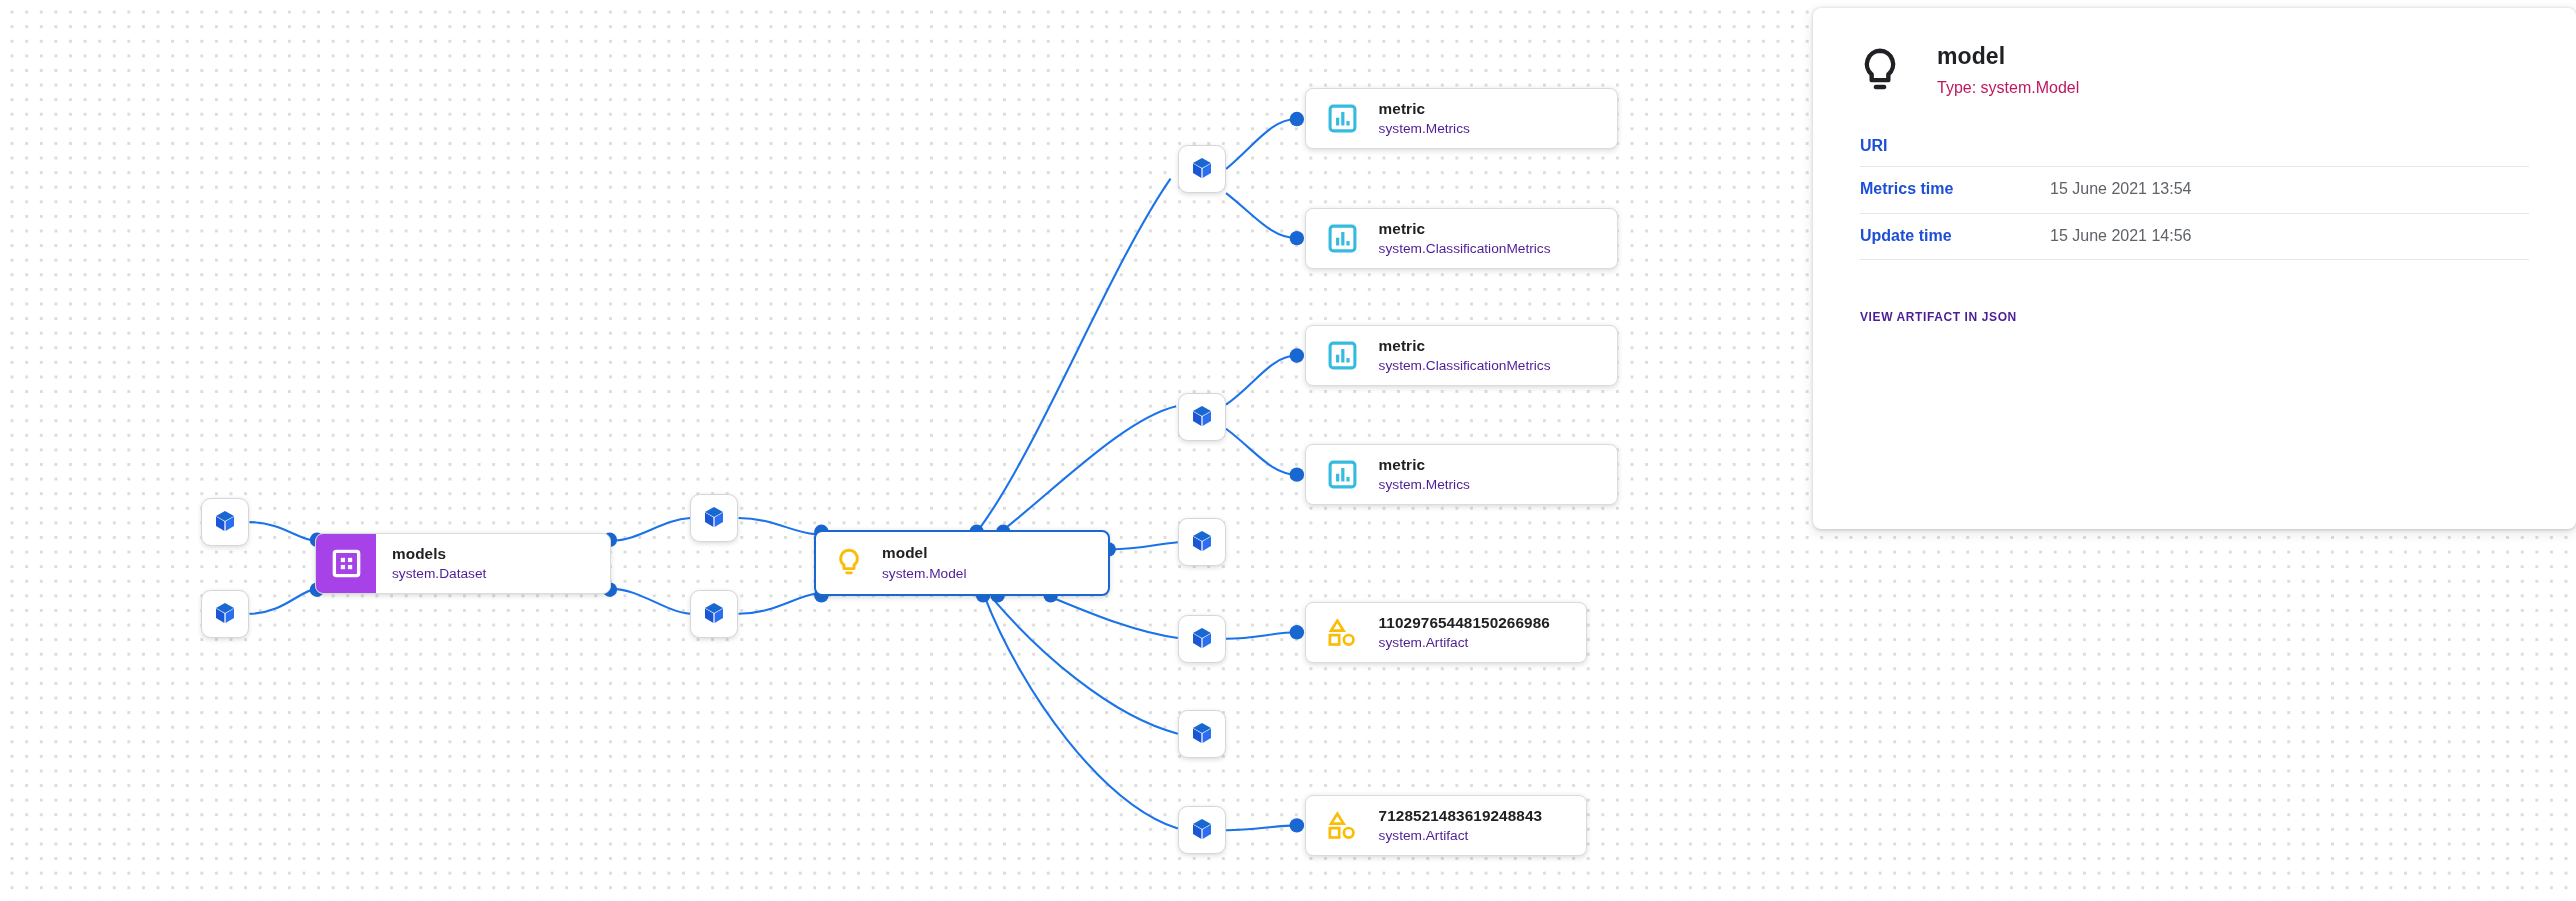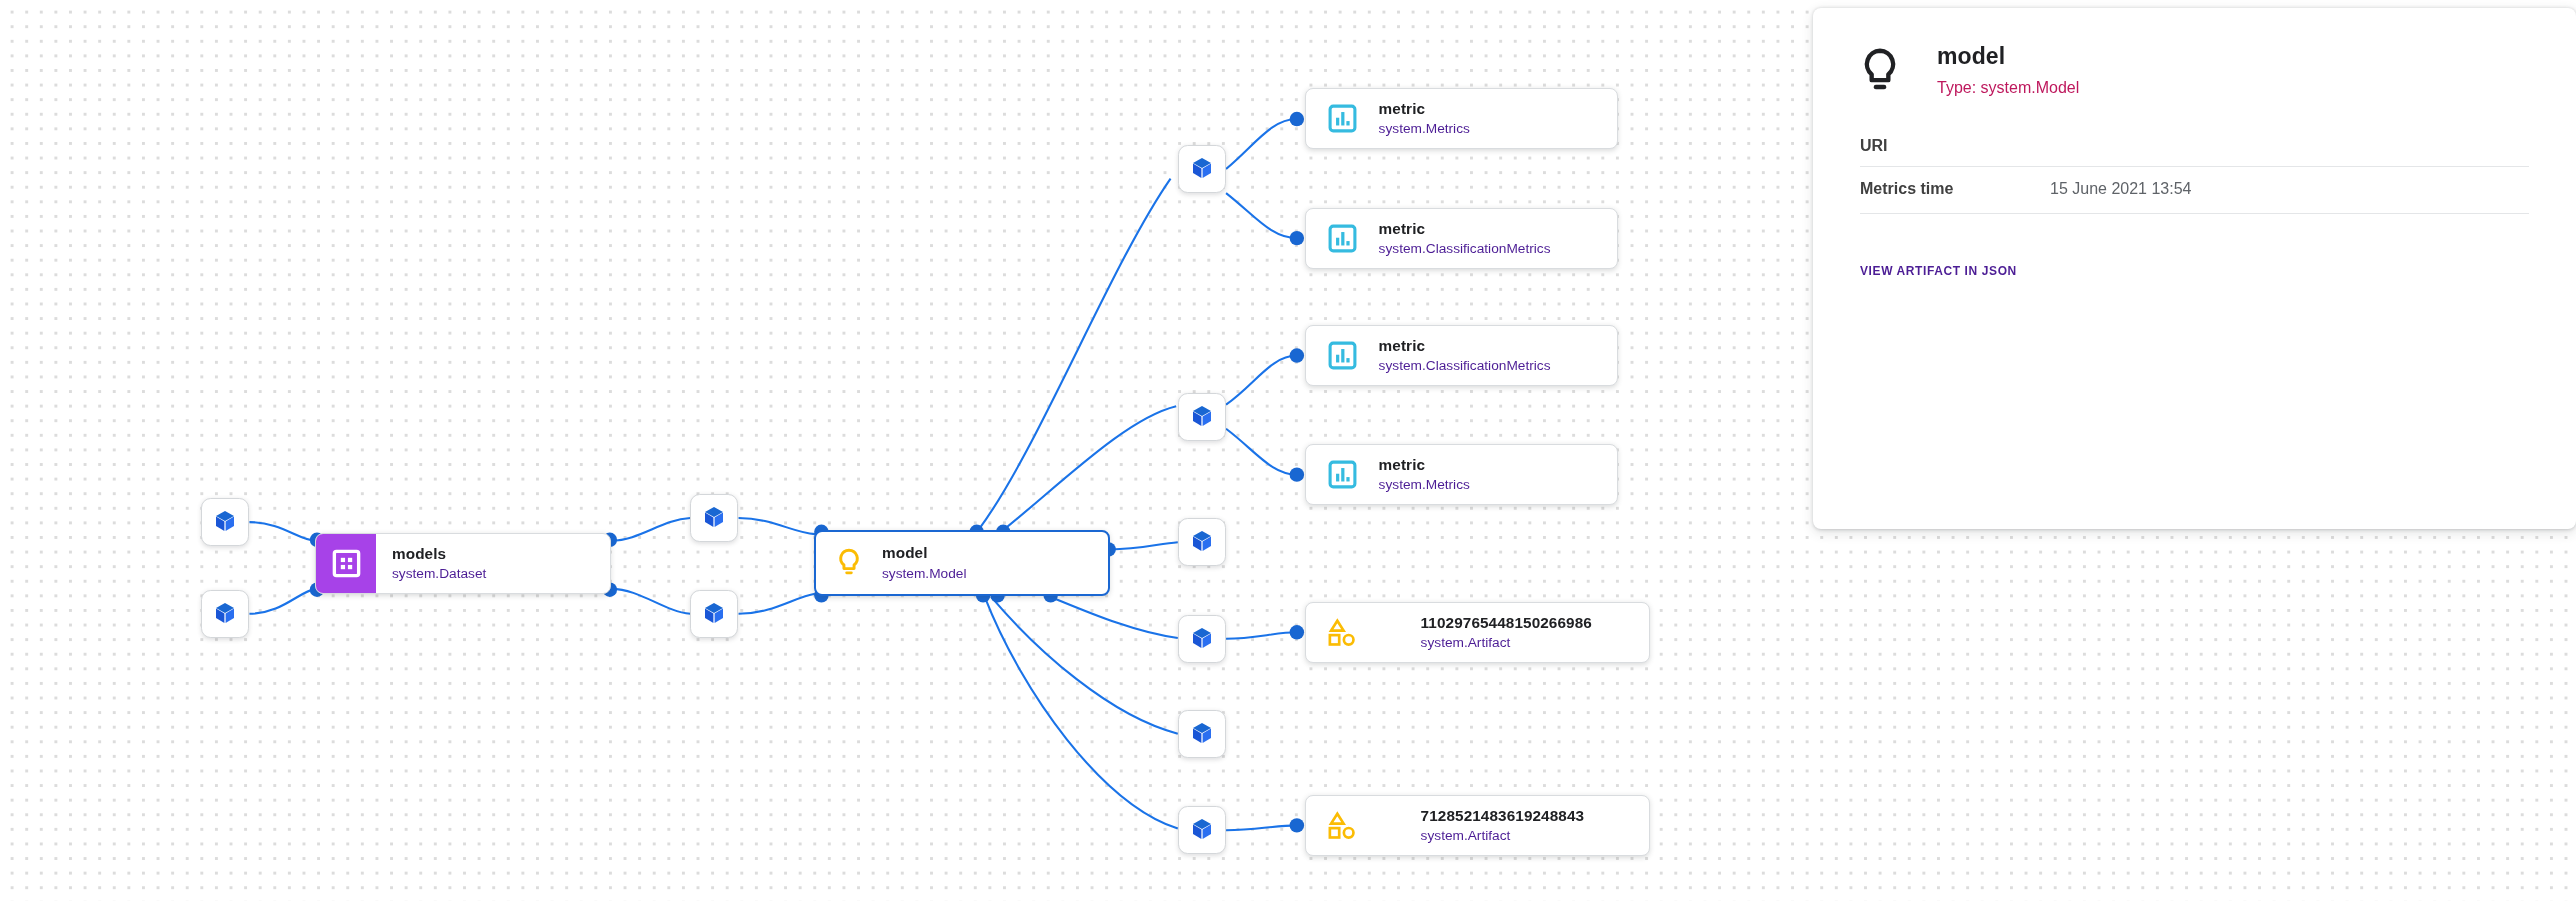--- a/index.html
+++ b/index.html
@@ -83,7 +83,7 @@
   #prop-table{margin:27px 47px 0 47px;}
   .prop-row{display:flex;align-items:flex-start;border-bottom:0.8px solid #e4e6e8;padding:6.4px 0 11.3px 0;}
   .prop-row:first-child{border-top:none;}
-  .prop-key{flex:0 0 auto;width:190px;font-size:16px;font-weight:bold;color:#404040;padding-top:4px;line-height:1.5;}
+  .prop-key{flex:0 0 auto;width:190px;font-size:16px;font-weight:bold;color:#1d4ed8;padding-top:4px;line-height:1.5;}
   .prop-val{flex:1 1 auto;font-size:16px;color:#5f6368;line-height:1.5;padding-top:4px;}
   .prop-row.uri{border-bottom:0.8px solid #e4e6e8;padding-bottom:8px;}
   .prop-row.uri .prop-key{padding-top:3.2px;}

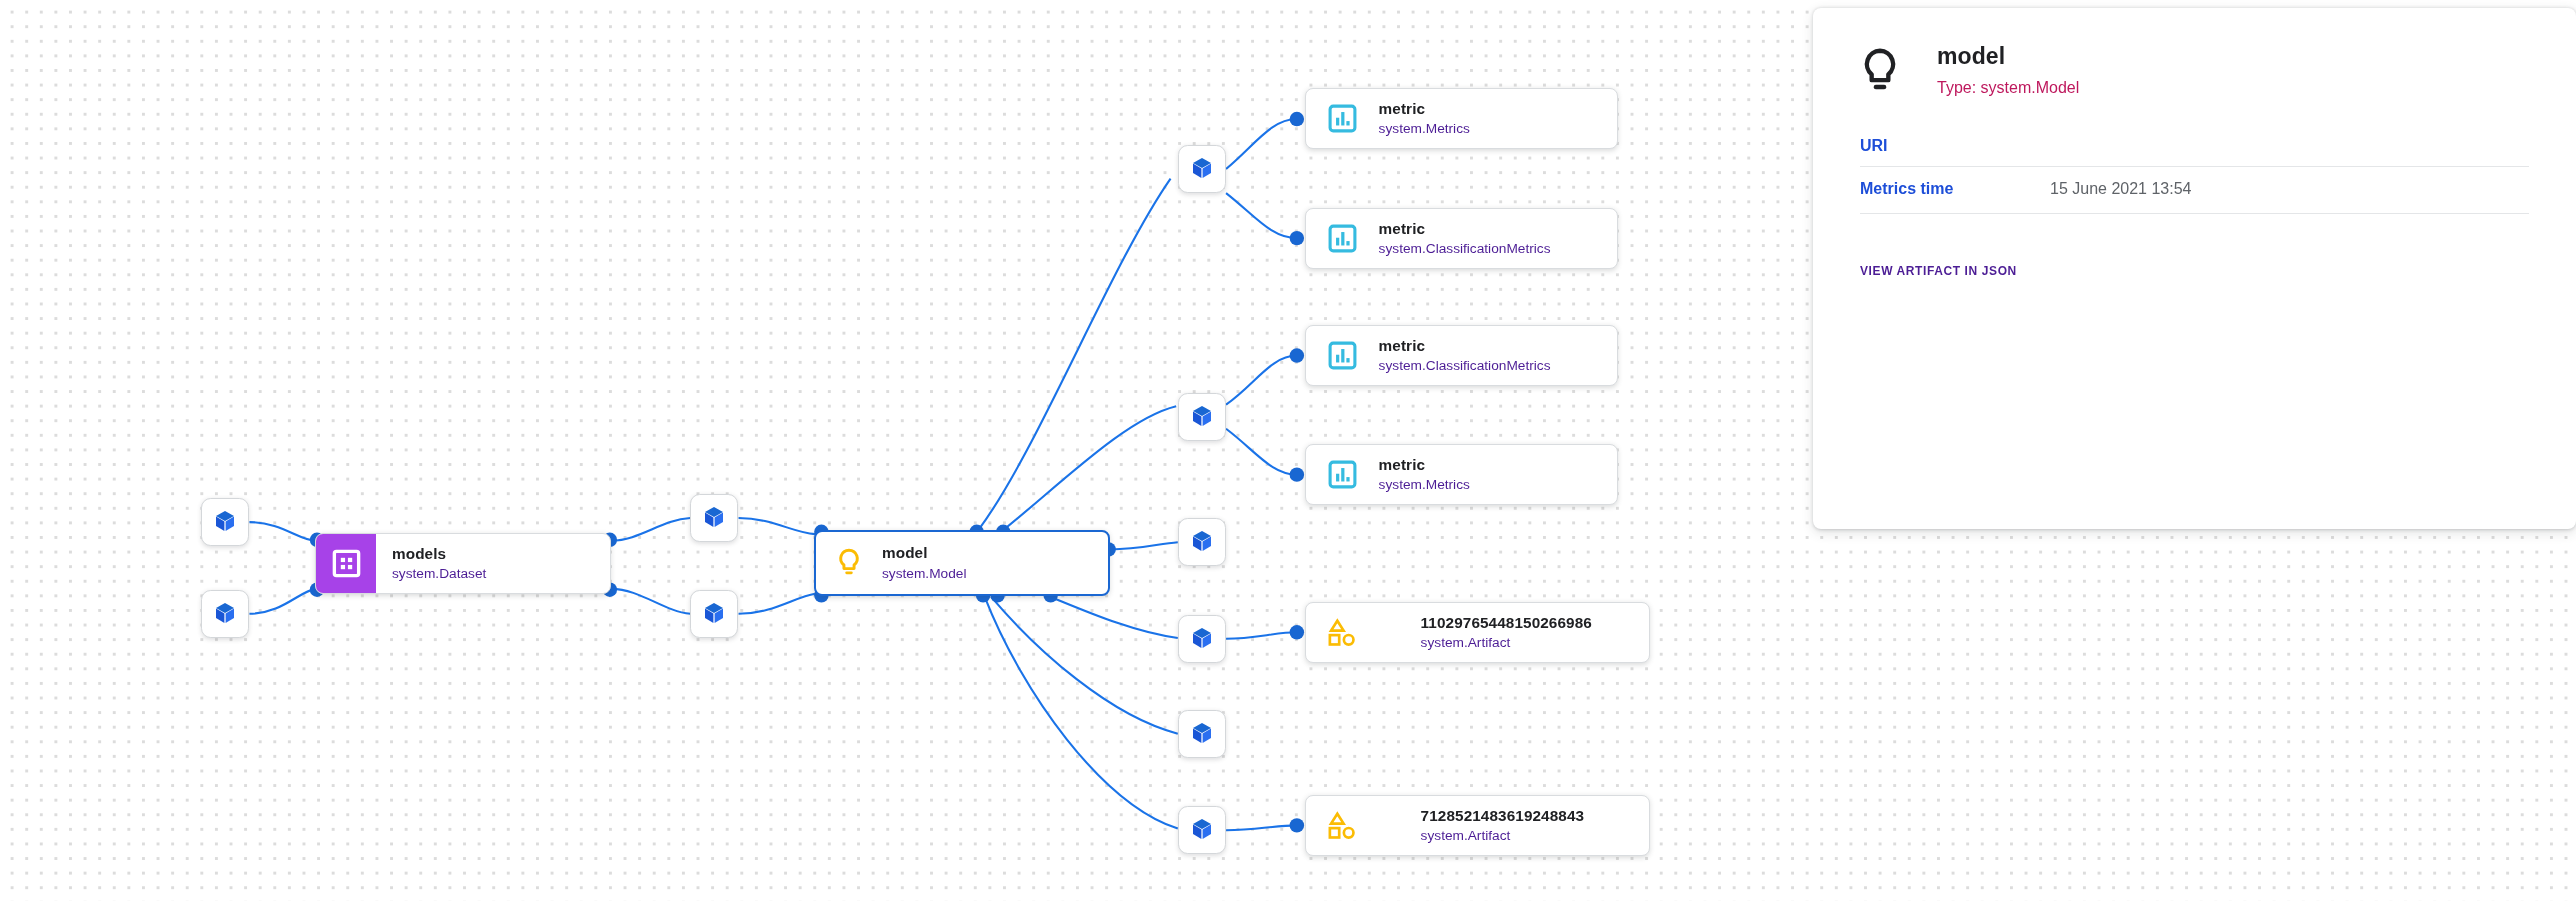--- a/index.html
+++ b/index.html
@@ -396,6 +396,10 @@
       <div class="prop-key">Metrics time</div>
       <div class="prop-val">15 June 2021 13:54</div>
     </div>
+    <div class="prop-row">
+      <div class="prop-key">Update time</div>
+      <div class="prop-val">15 June 2021 14:56</div>
+    </div>
   </div>
 
   <div id="view-json-link">VIEW ARTIFACT IN JSON</div>

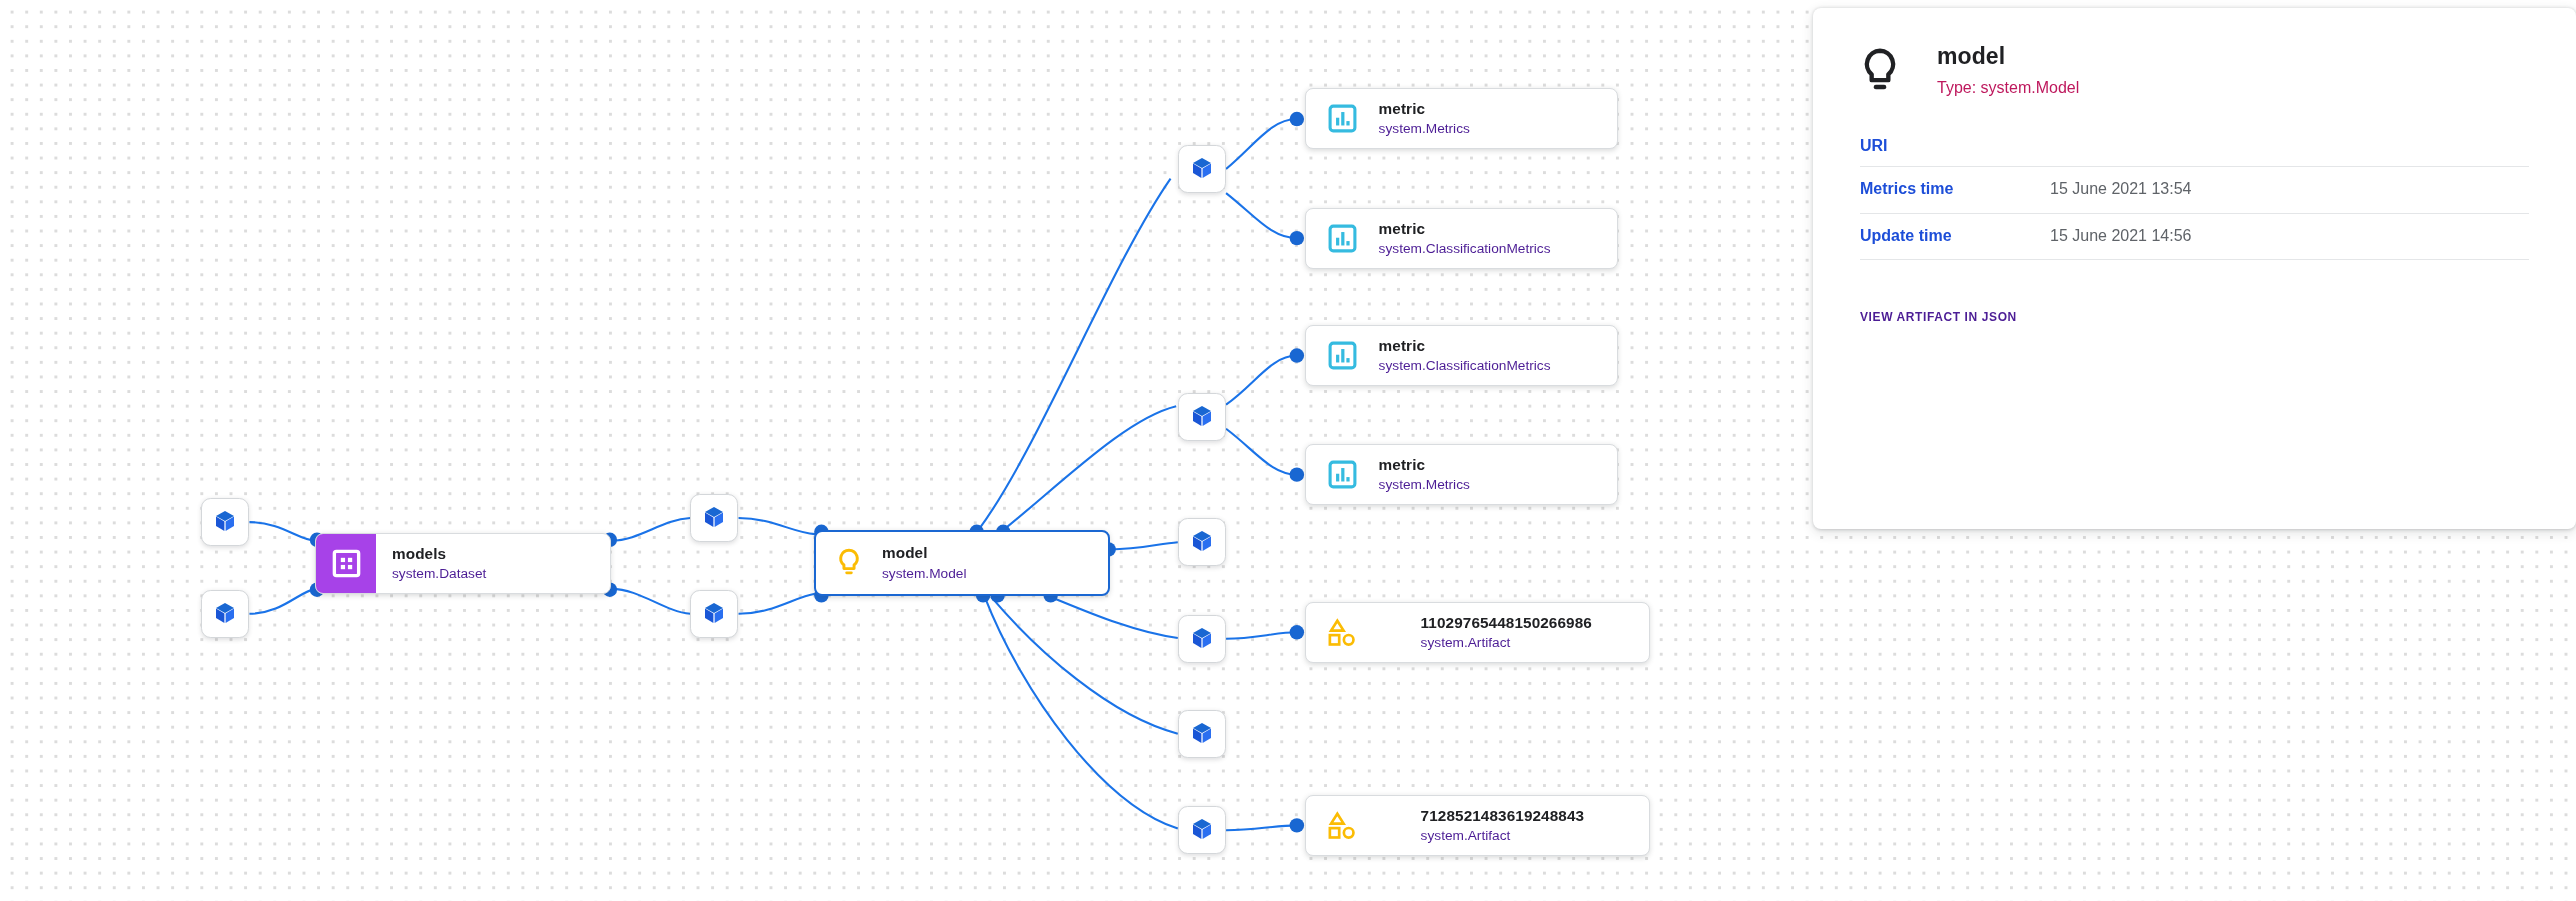--- a/index.html
+++ b/index.html
@@ -62,7 +62,7 @@
   .metric-node .ic{width:50px;margin-left:11.3px;}
   .metric-node .txt{padding-left:11.3px;}
 
-  .artifact2-node{left:1305px;width:345px;height:61px;gap:42px;}
+  .artifact2-node{left:1305px;width:282px;height:61px;}
   .artifact2-node .ic{width:50px;margin-left:11.3px;}
   .artifact2-node .txt{padding-left:11.3px;}
 

